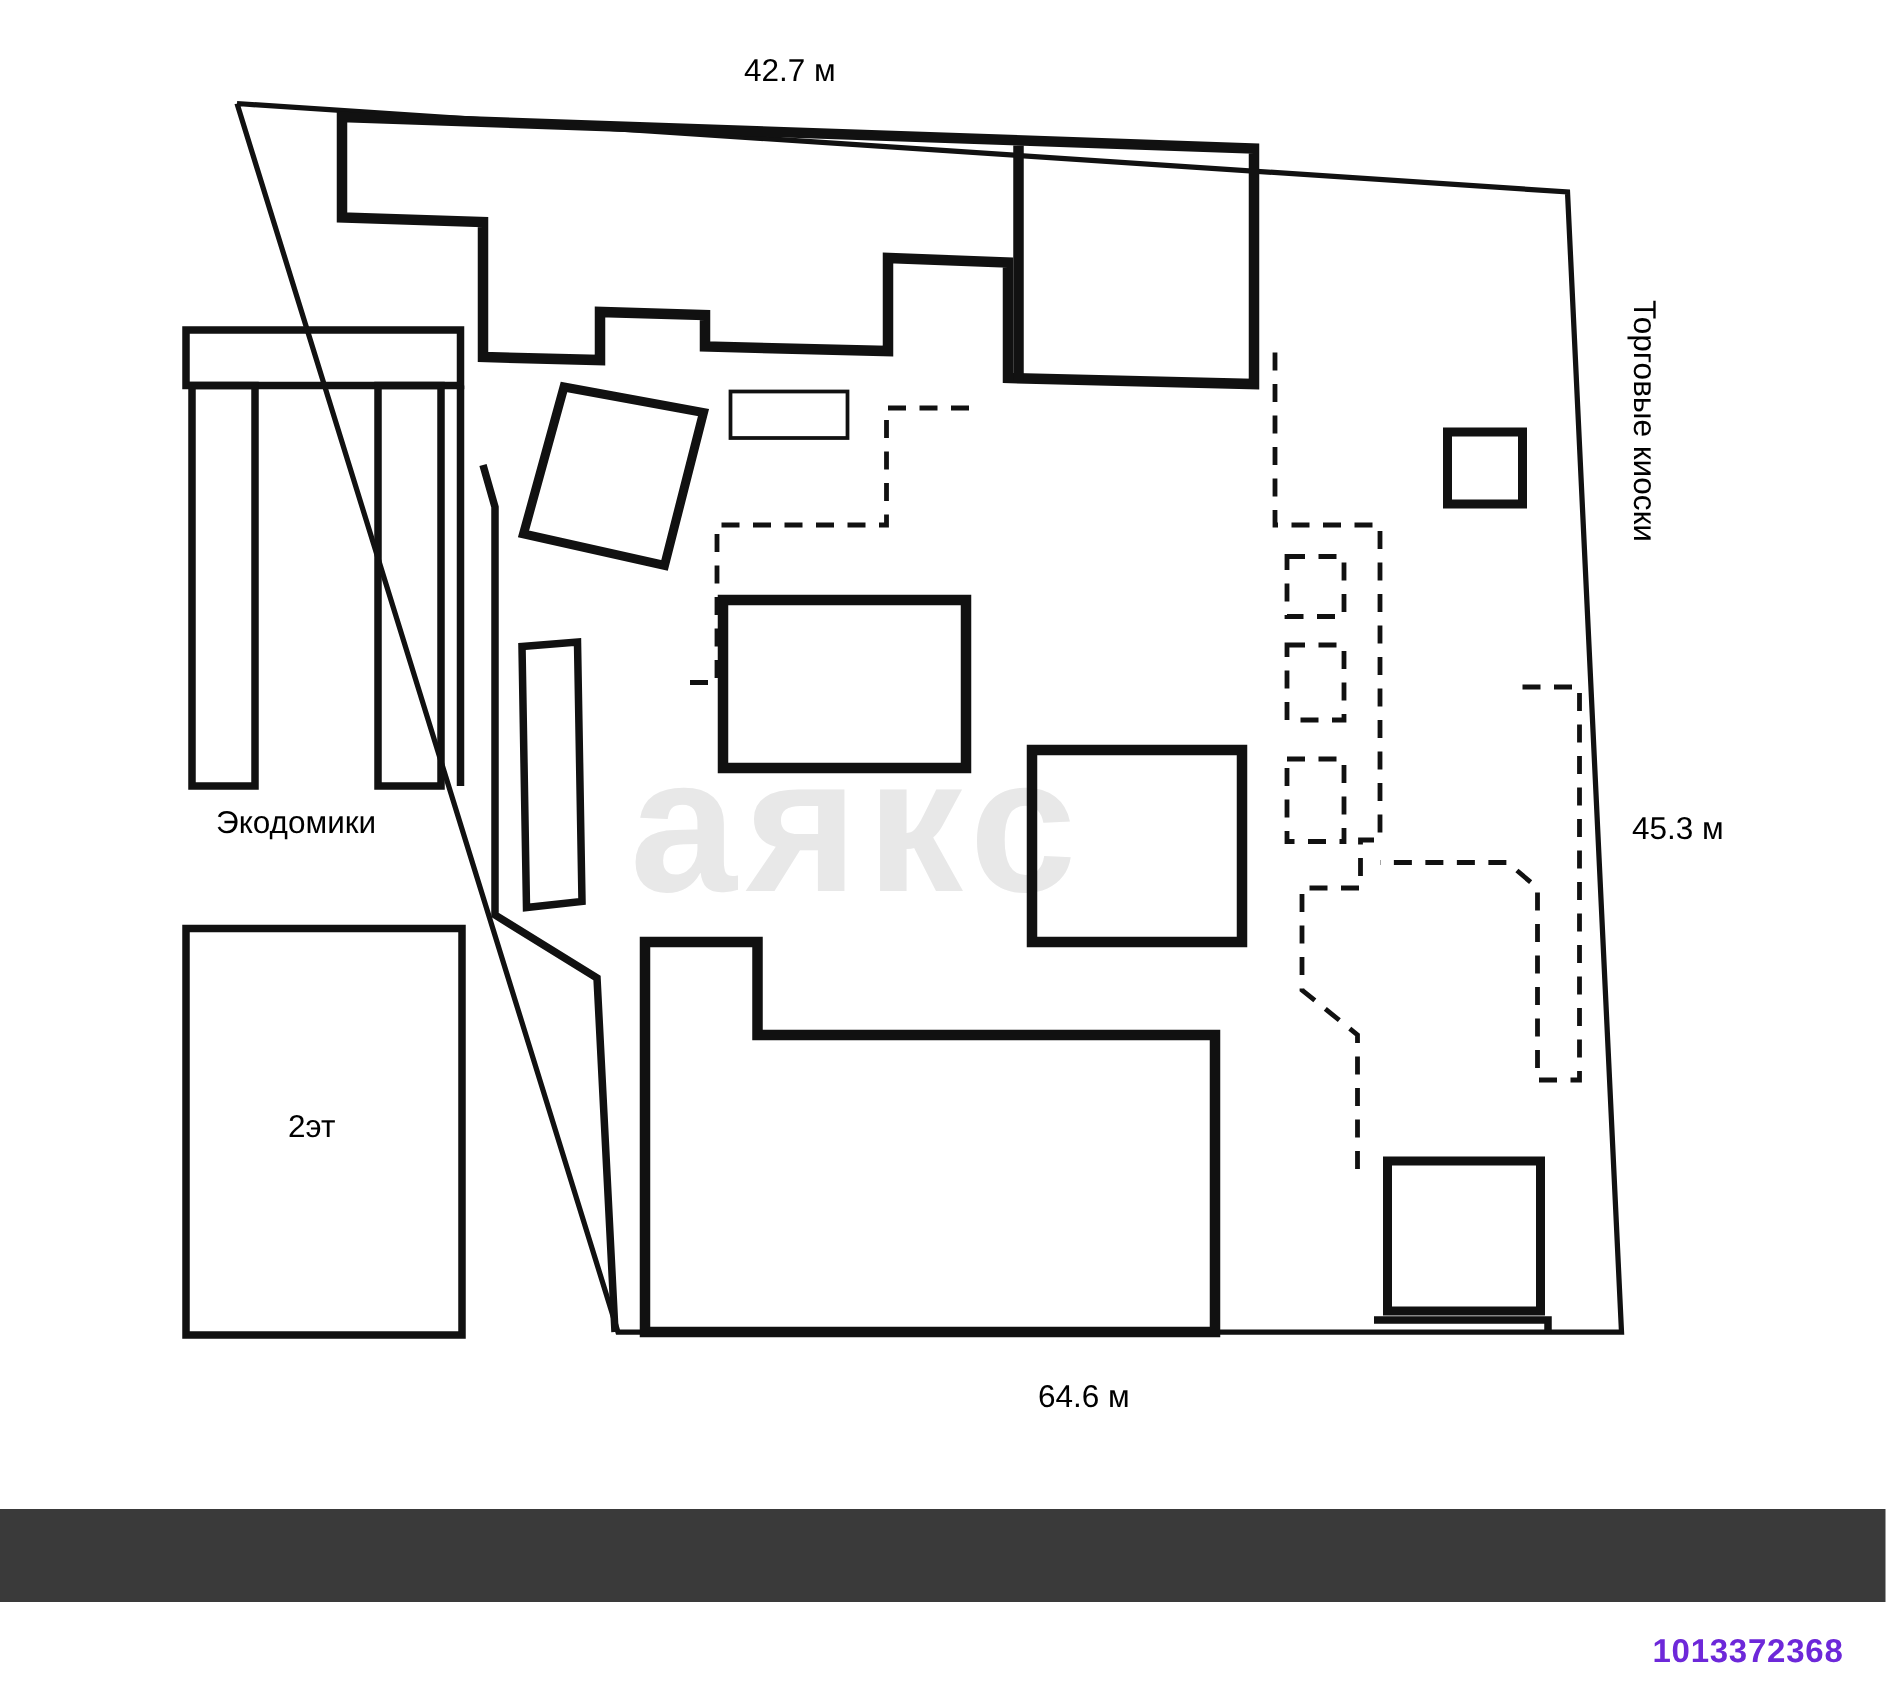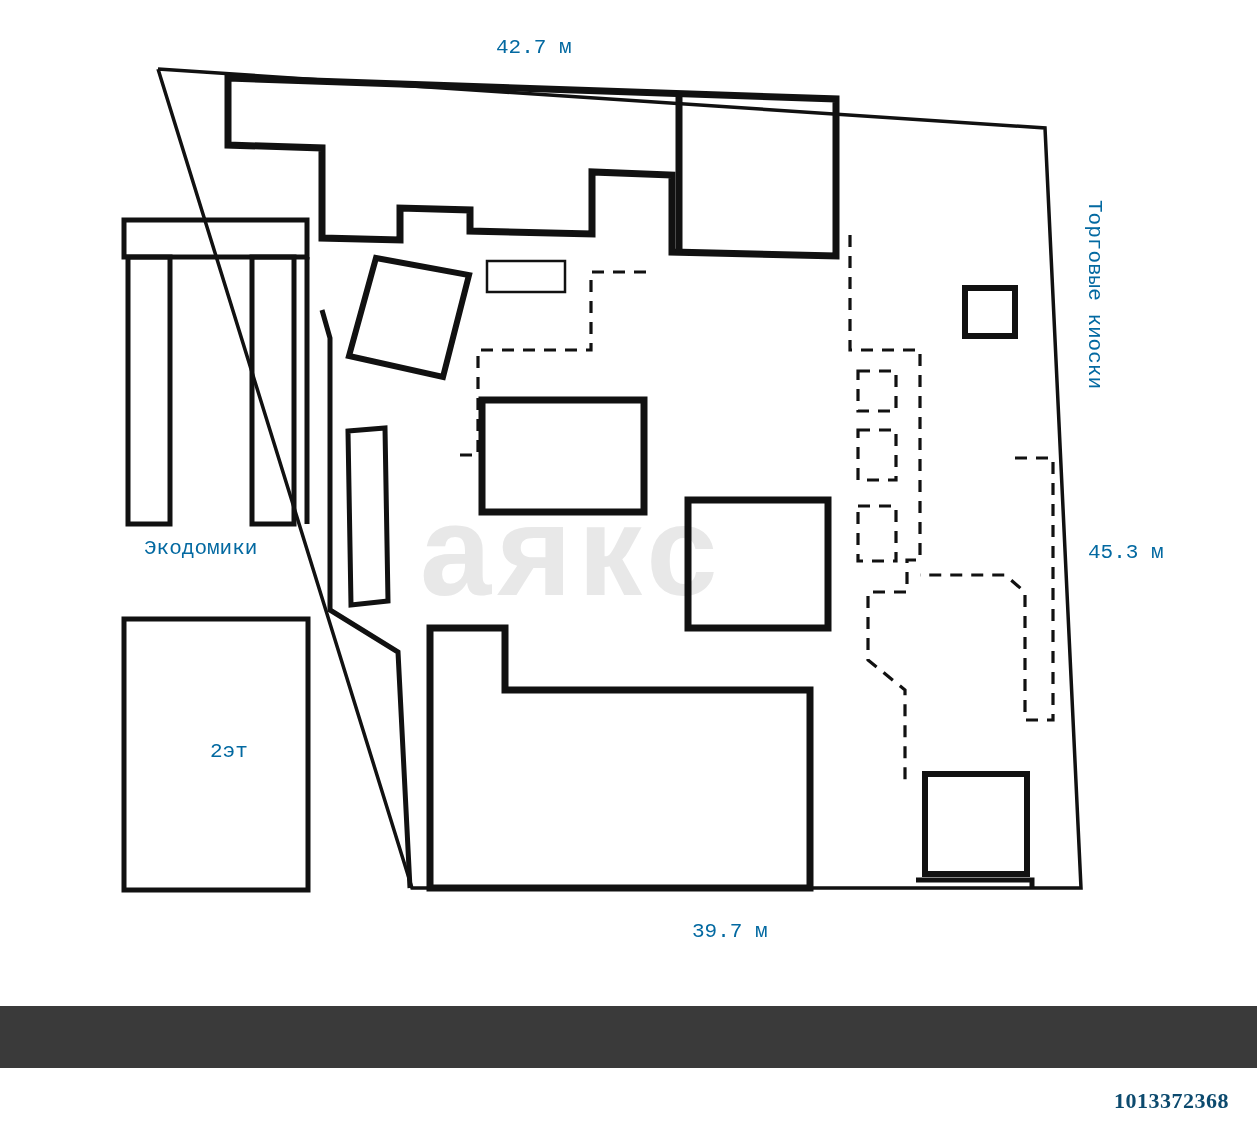--- a/index.html
+++ b/index.html
@@ -30,9 +30,9 @@
   }
   .label-text {
     position: absolute;
-    color: #0369a1;
+    color: #000000;
     font-size: 21px;
-    font-family: Liberation Mono, monospace;
+    font-family: Liberation Sans, sans-serif;
     white-space: nowrap;
     user-select: none;
   }

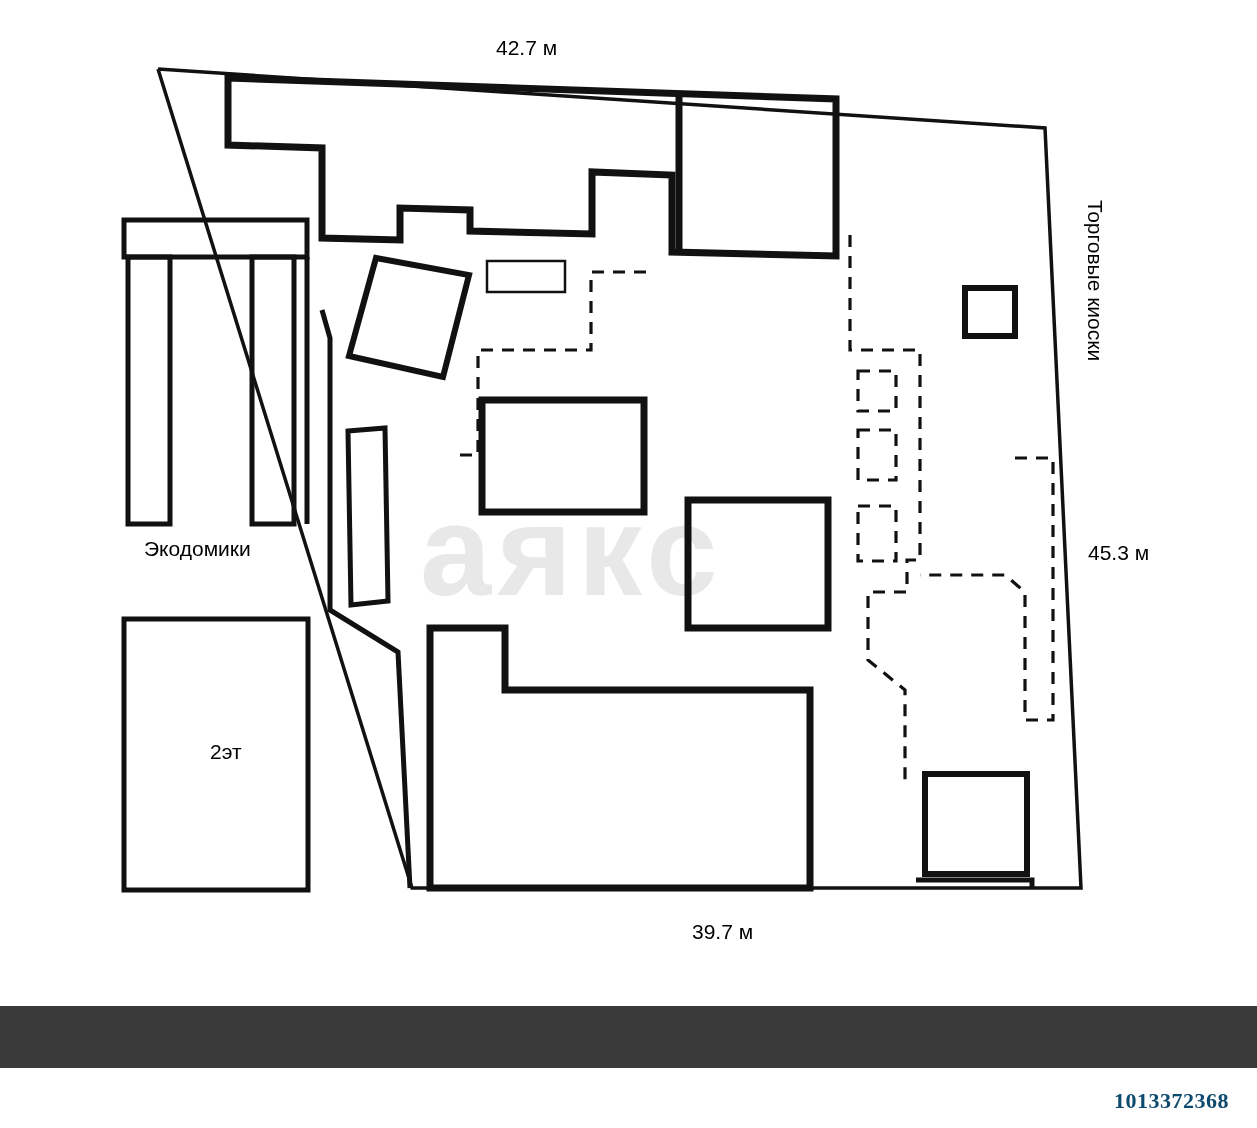--- a/index.html
+++ b/index.html
@@ -40,7 +40,7 @@
   #dim-bottom{ left: 692px; top: 920px; }
   #dim-right { left: 1088px; top: 541px; text-align: right; }
   #lbl-eco   { left: 144px; top: 537px; }
-  #lbl-2et   { left: 192px; top: 740px; margin-left: 18px; }
+  #lbl-2et   { left: 192px; top: 740px; }
   #lbl-kiosk {
     left: 1083px; top: 200px;
     writing-mode: vertical-rl;

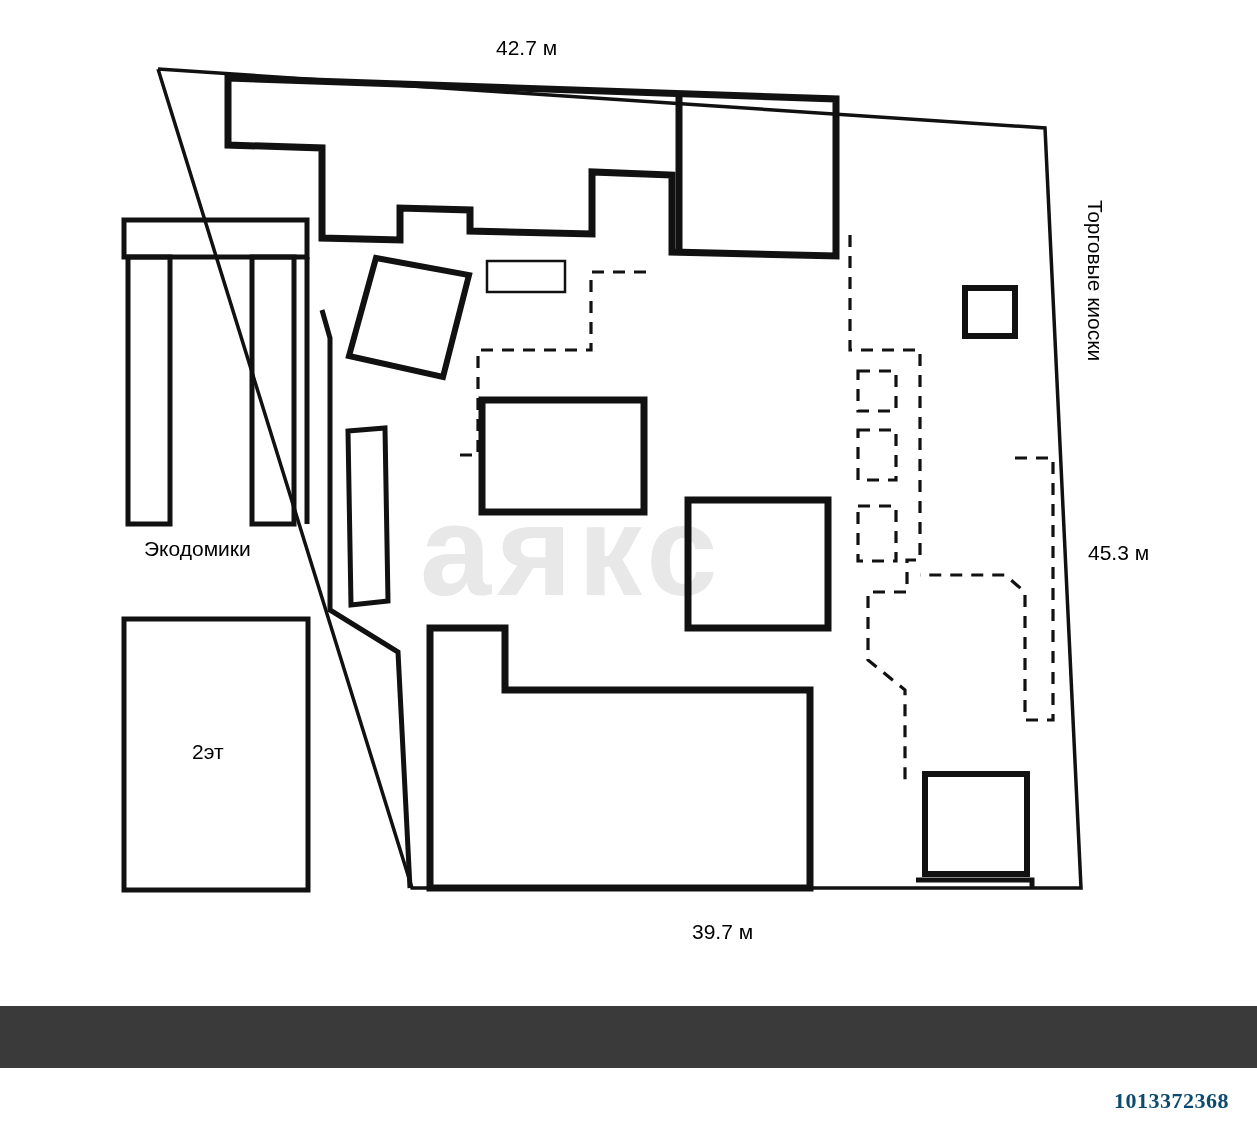--- a/index.html
+++ b/index.html
@@ -133,7 +133,7 @@
   </svg>
 
   <div class="label-text" id="dim-top">42.7 м</div>
-  <div class="label-text" id="dim-bottom">39.7 м</div>
+  <div class="label-text" id="dim-bottom">64.6 м</div>
   <div class="label-text" id="dim-right">45.3 м</div>
   <div class="label-text" id="lbl-eco">Экодомики</div>
   <div class="label-text" id="lbl-2et">2эт</div>

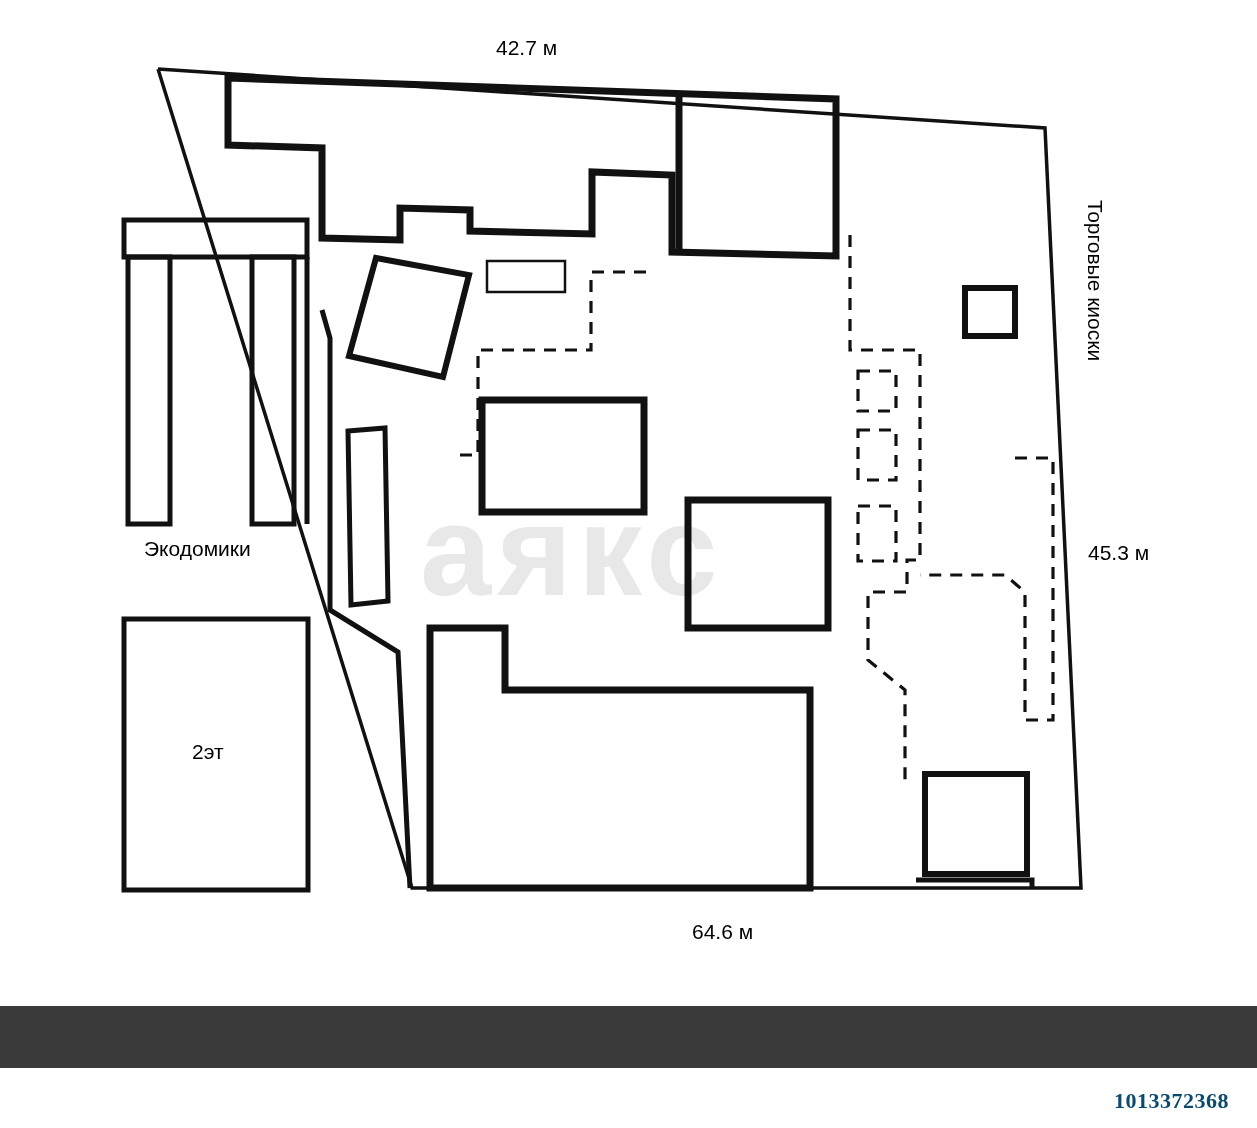--- a/index.html
+++ b/index.html
@@ -70,10 +70,10 @@
     position: absolute;
     right: 28px;
     bottom: 14px;
-    color: #0c4a6e;
+    color: #6d28d9;
     font-size: 22px;
     font-weight: bold;
-    font-family: Liberation Serif, serif;
+    font-family: Liberation Sans, sans-serif;
     letter-spacing: 0.5px;
   }
 </style>

